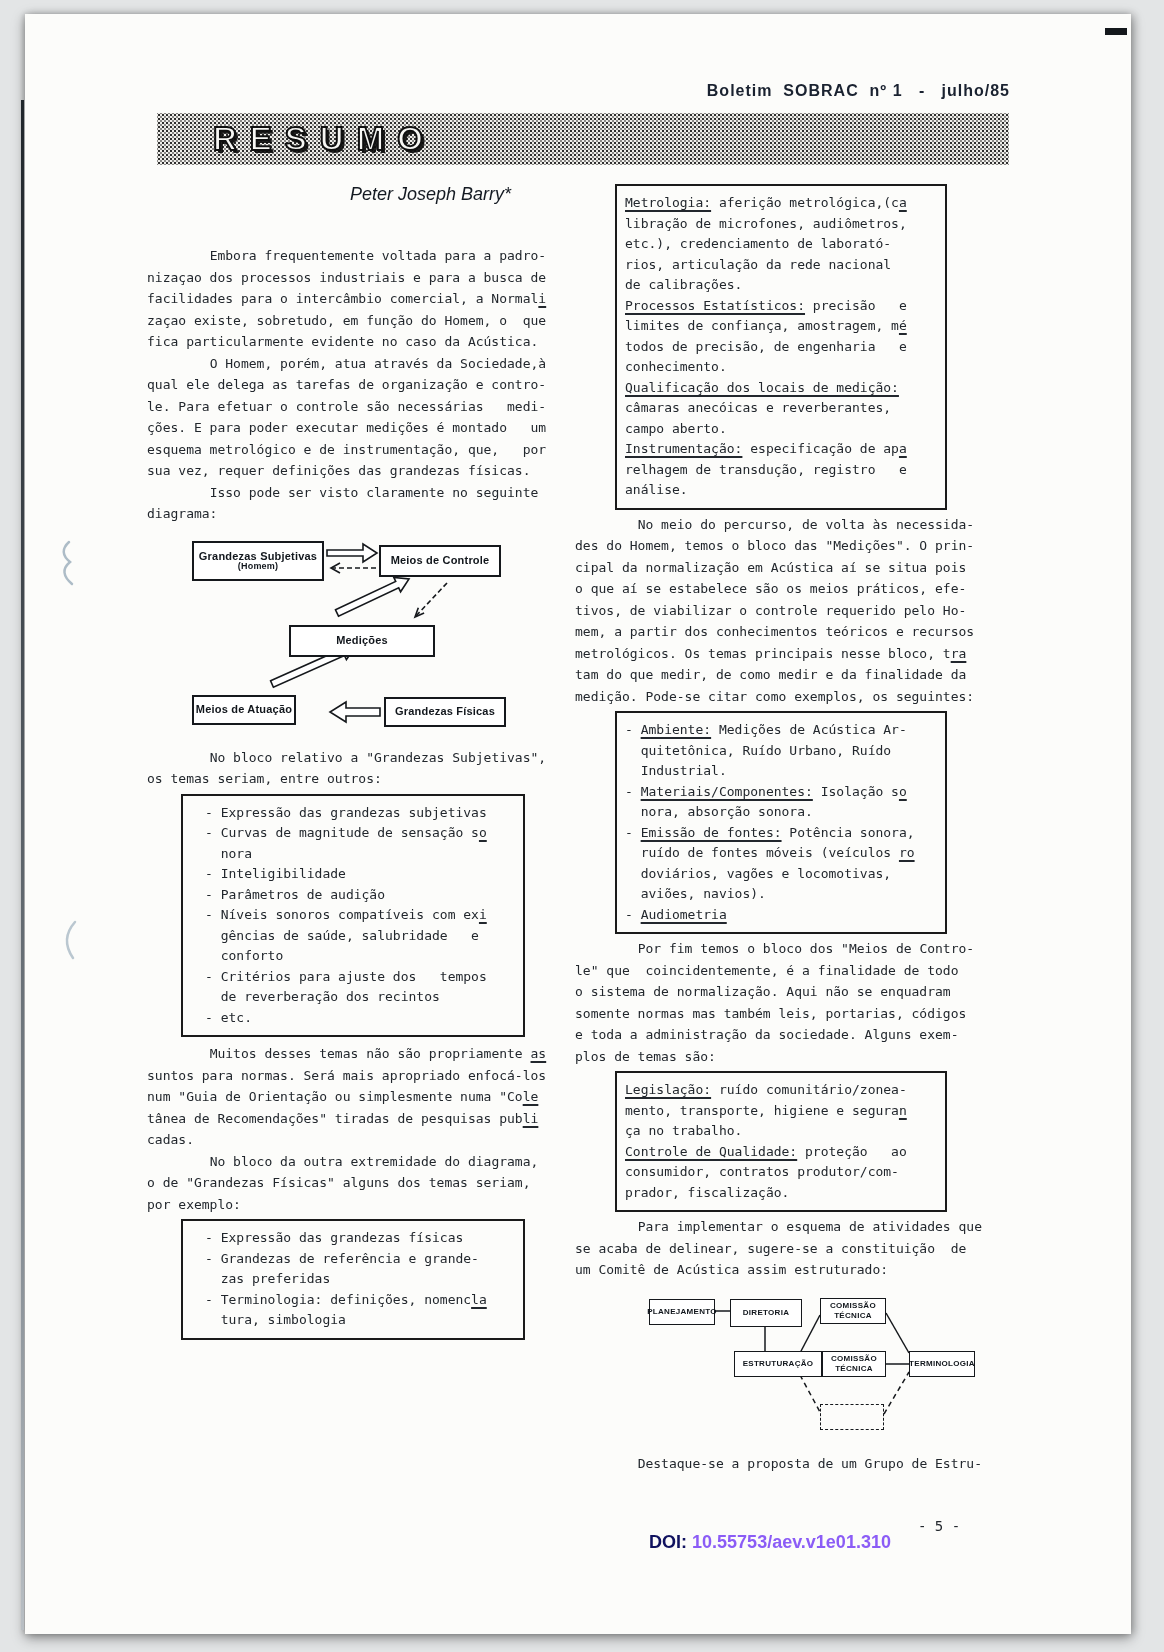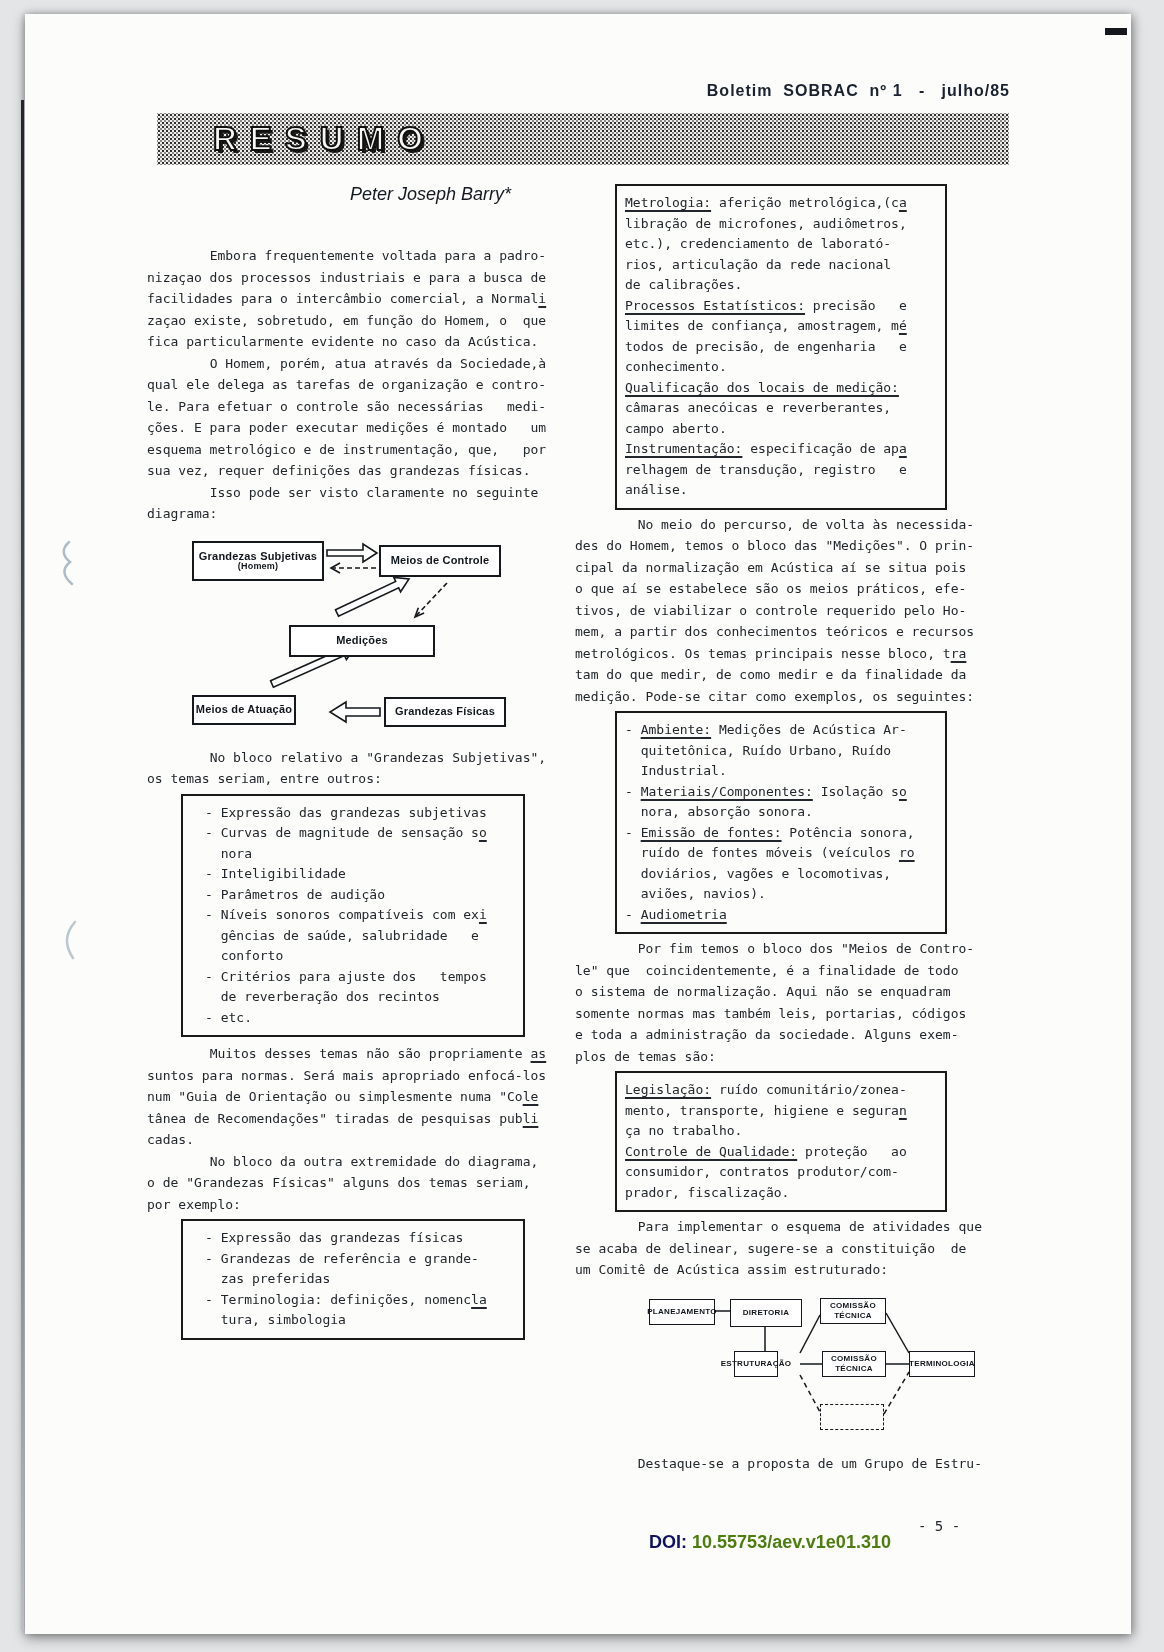--- a/index.html
+++ b/index.html
@@ -252,7 +252,7 @@
         <span>COMISSÃO
 TÉCNICA</span>
       </div>
-      <div class="obox" style="left:159px;top:62px;width:44px;height:26px;">
+      <div class="obox" style="left:159px;top:62px;width:88px;height:26px;">
         <span>ESTRUTURAÇÃO</span>
       </div>
       <div class="obox" style="left:247px;top:62px;width:64px;height:26px;">

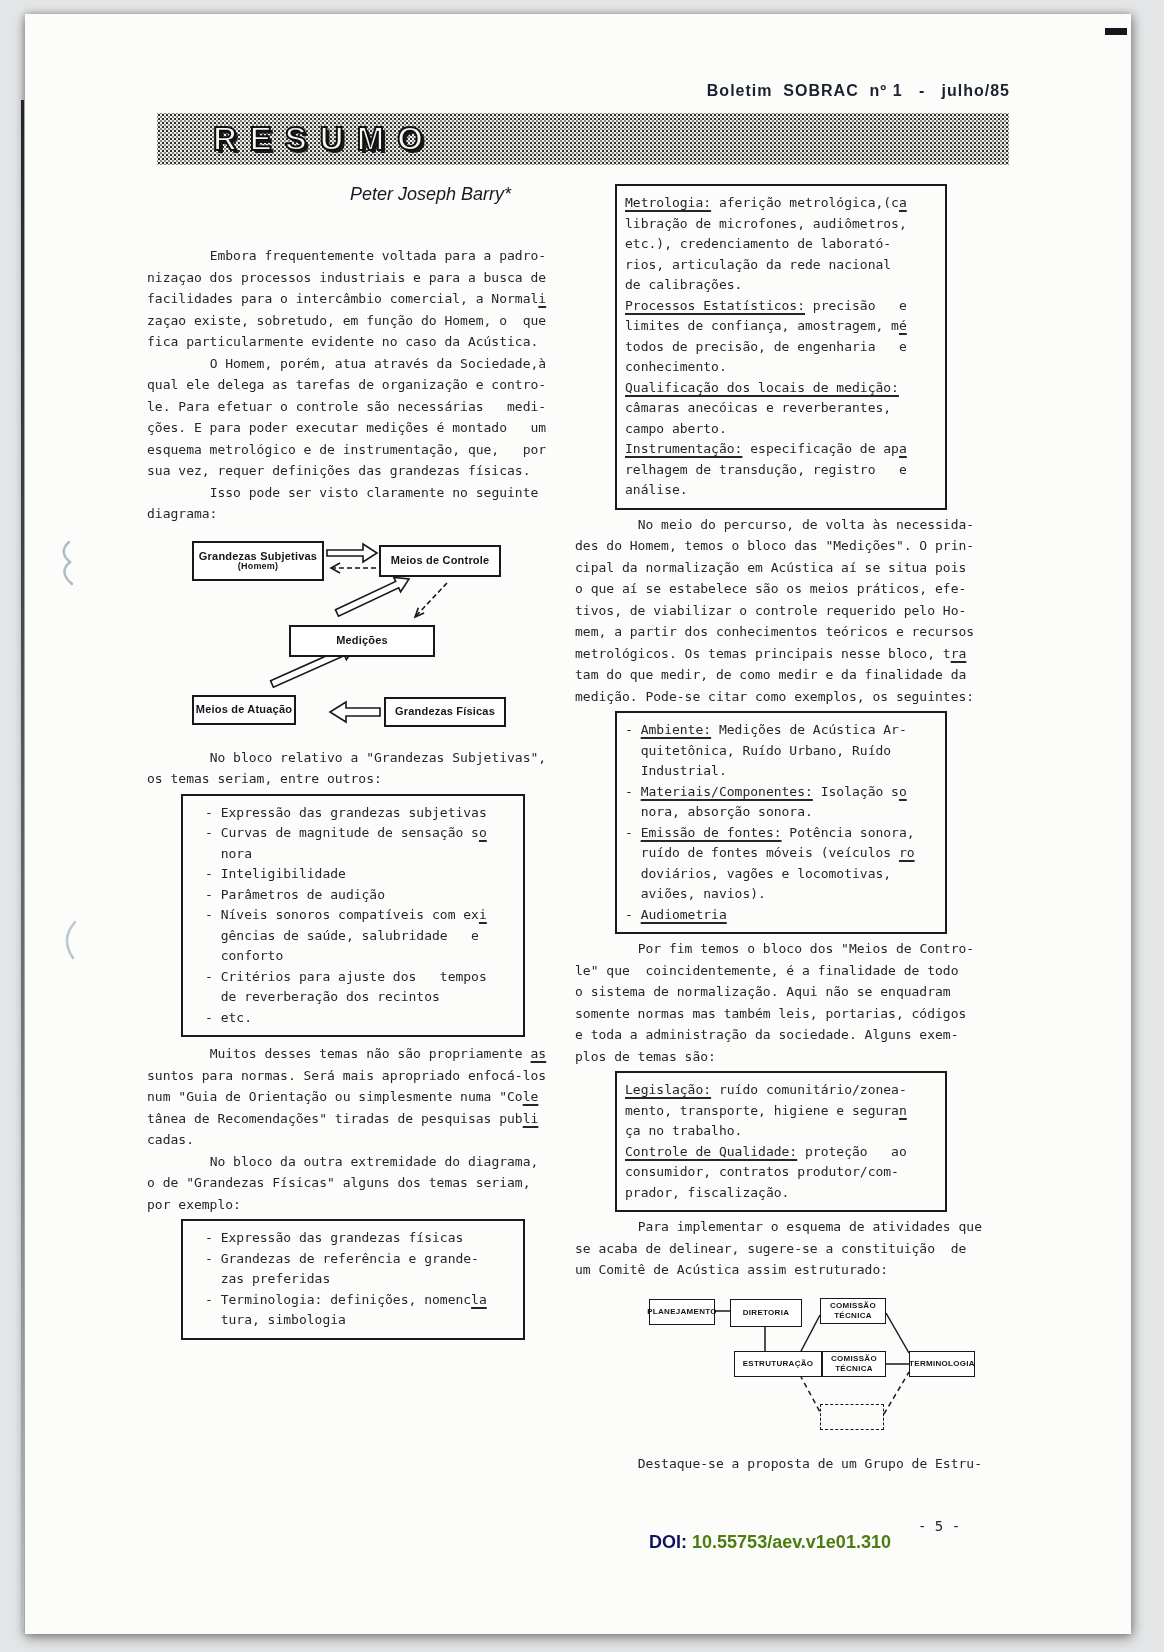--- a/index.html
+++ b/index.html
@@ -86,7 +86,7 @@
   .doi{position:absolute;left:590px;top:1518px;width:310px;text-align:center;
     font-family:"Liberation Sans",sans-serif;font-weight:bold;font-size:18px;}
   .doi .label{color:#10125f;}
-  .doi a{color:#4d7c0f;text-decoration:none;}
+  .doi a{color:#8b5cf6;text-decoration:none;}
 </style>
 </head>
 <body>

